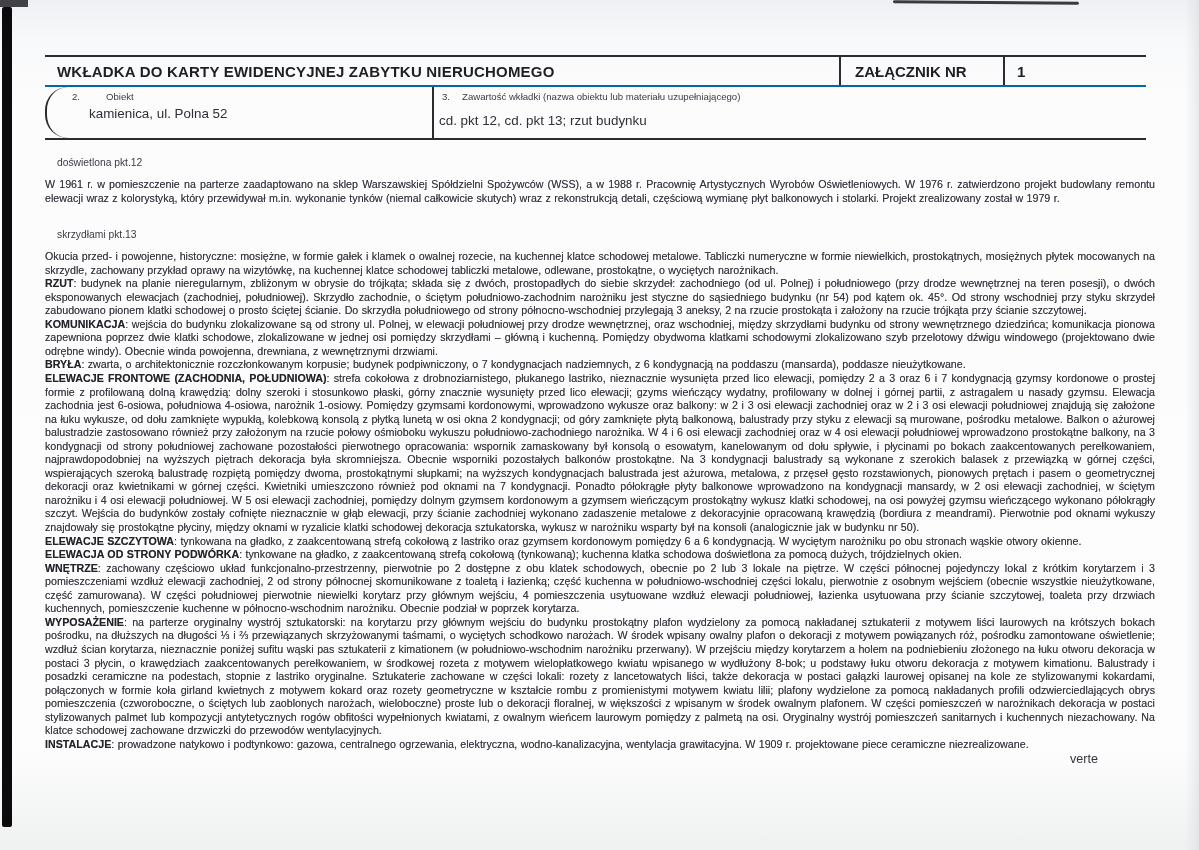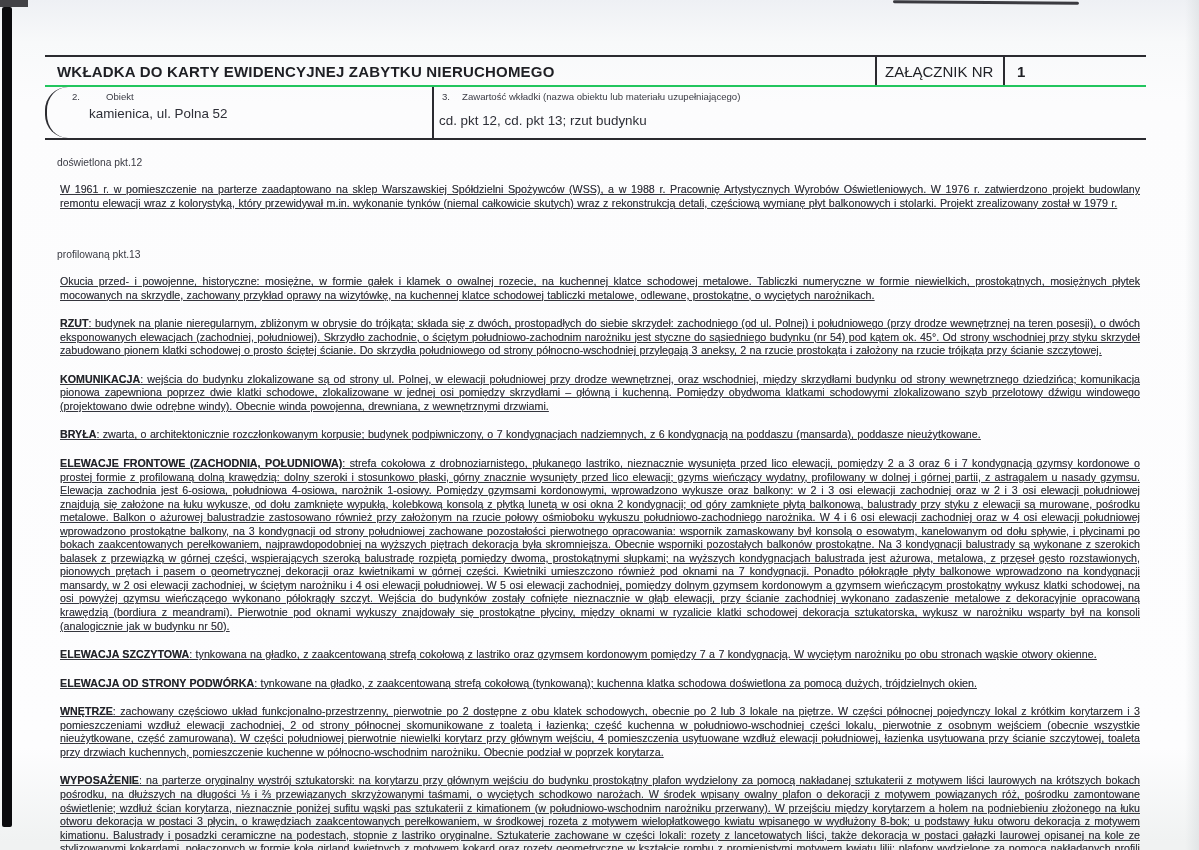--- a/index.html
+++ b/index.html
@@ -17,7 +17,7 @@
   .edge-right{position:absolute;right:0;top:0;width:14px;height:850px;background:linear-gradient(90deg,rgba(220,224,226,0),rgba(214,219,221,.55));}
   
   .hdr{position:absolute;left:45px;top:55px;width:1101px;border-top:2px solid #2b2b30;}
-  .hdr-row1{display:flex;align-items:center;height:28px;border-bottom:2px solid #22c55e;}
+  .hdr-row1{display:flex;align-items:center;height:28px;border-bottom:2px solid #0369a1;}
   .hdr-title{flex:1;padding-left:12px;font-size:15px;font-weight:bold;letter-spacing:.2px;color:#1e1f24;white-space:nowrap;}
   .hdr-att{width:128px;border-left:2px solid #2b2b30;height:100%;display:flex;align-items:center;padding-left:8px;box-sizing:border-box;font-size:15px;font-weight:normal;color:#1e1f24;}
   .hdr-attnum{width:143px;border-left:2px solid #2b2b30;height:100%;display:flex;align-items:center;padding-left:12px;box-sizing:border-box;font-size:15px;font-weight:bold;color:#1e1f24;}

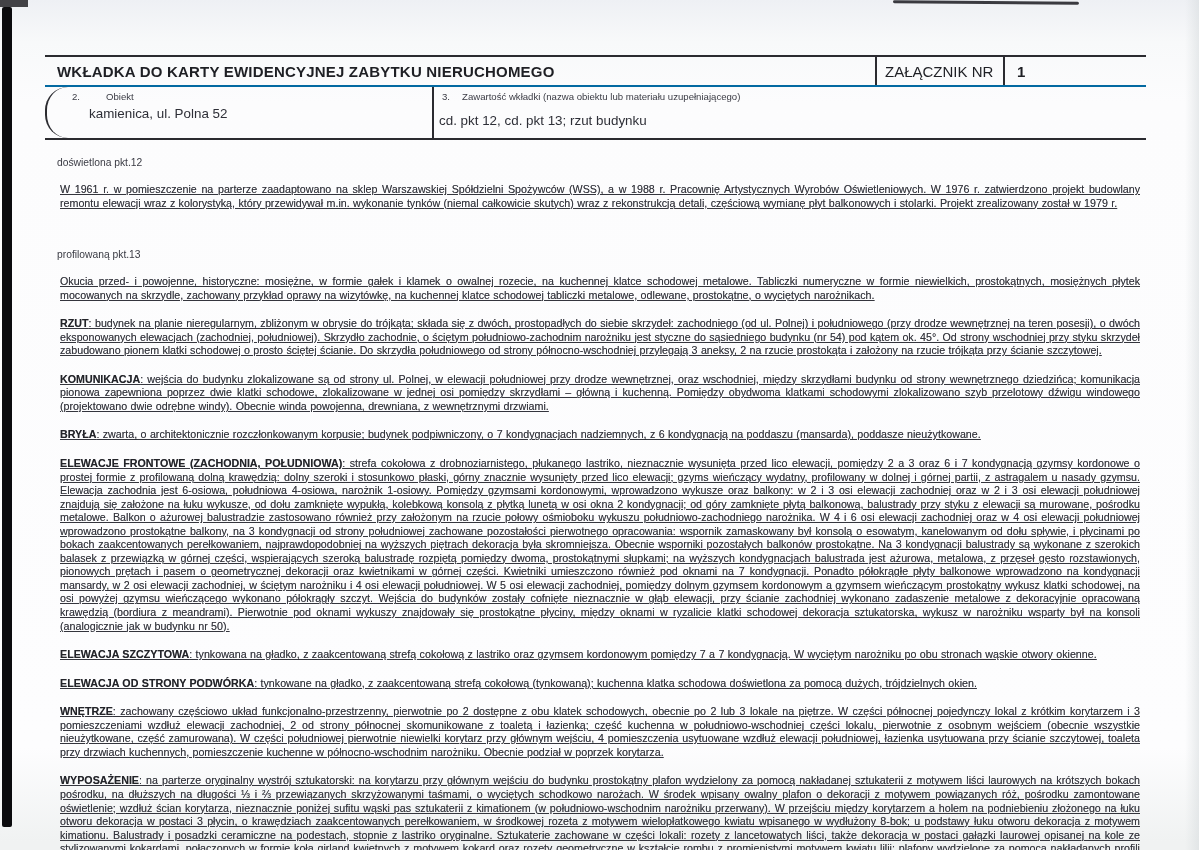--- a/index.html
+++ b/index.html
@@ -19,7 +19,7 @@
   .hdr{position:absolute;left:45px;top:55px;width:1101px;border-top:2px solid #2b2b30;}
   .hdr-row1{display:flex;align-items:center;height:28px;border-bottom:2px solid #0369a1;}
   .hdr-title{flex:1;padding-left:12px;font-size:15px;font-weight:bold;letter-spacing:.2px;color:#1e1f24;white-space:nowrap;}
-  .hdr-att{width:128px;border-left:2px solid #2b2b30;height:100%;display:flex;align-items:center;padding-left:8px;box-sizing:border-box;font-size:15px;font-weight:normal;color:#1e1f24;}
+  .hdr-att{width:164px;border-left:2px solid #2b2b30;height:100%;display:flex;align-items:center;padding-left:14px;box-sizing:border-box;font-size:15px;font-weight:bold;color:#1e1f24;}
   .hdr-attnum{width:143px;border-left:2px solid #2b2b30;height:100%;display:flex;align-items:center;padding-left:12px;box-sizing:border-box;font-size:15px;font-weight:bold;color:#1e1f24;}
   .hdr-row2{display:flex;height:51px;border-bottom:2px solid #2b2b30;}
   .cell{position:relative;box-sizing:border-box;}

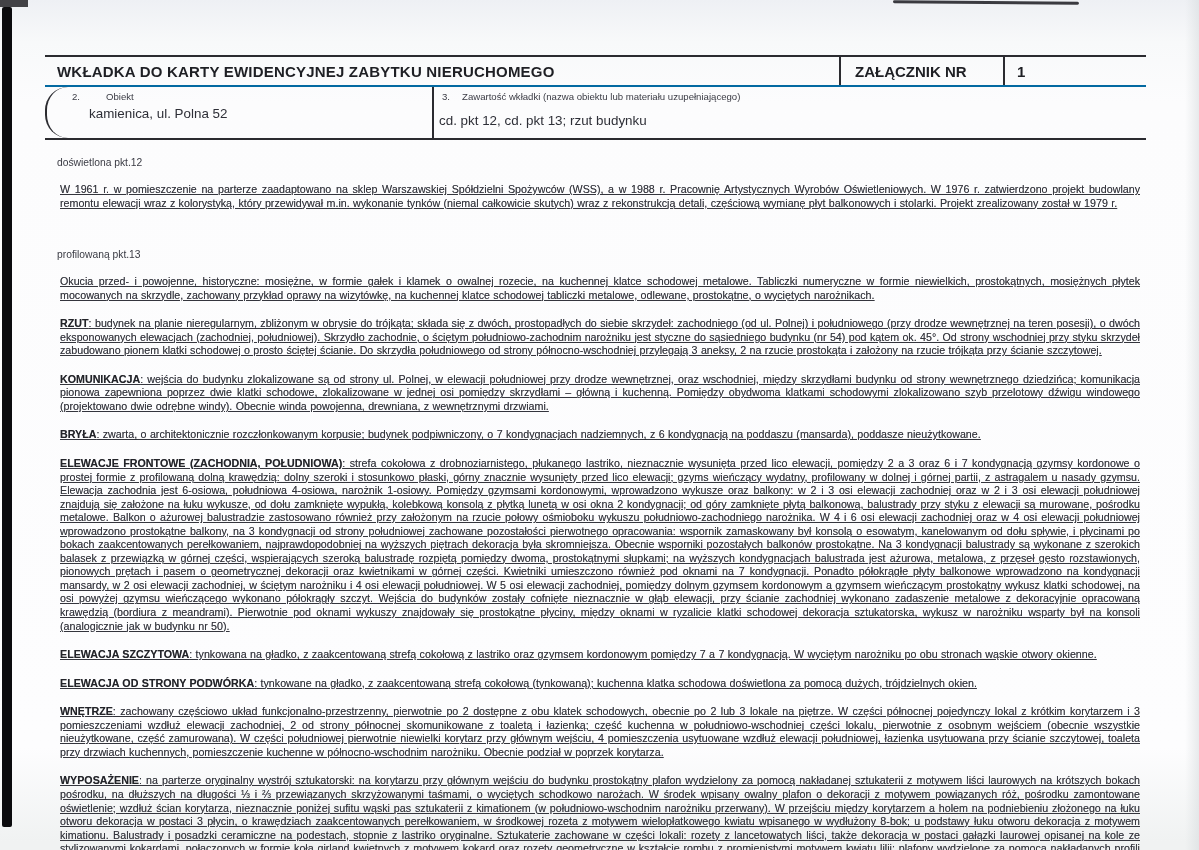--- a/index.html
+++ b/index.html
@@ -39,8 +39,8 @@
   
   .body-text{position:absolute;left:45px;top:150px;width:1110px;}
   .subhead{font-size:10.3px;margin:7px 0 10px 12px;color:#3a3b44;}
-  .para{margin:15px;font-size:10.7px;line-height:13.55px;text-align:justify;color:#34353d;
-        text-shadow:0 0 .4px rgba(46,47,56,.55);word-spacing:.4px;text-decoration:underline;}
+  .para{margin:0;font-size:10.7px;line-height:13.55px;text-align:justify;color:#34353d;
+        text-shadow:0 0 .4px rgba(46,47,56,.55);word-spacing:.4px;}
   .para .lead{font-weight:bold;color:#232429;}
   .gap{height:17px;}
   .verte{text-align:right;padding-right:57px;font-size:12.6px;margin-top:12px;color:#33343c;}

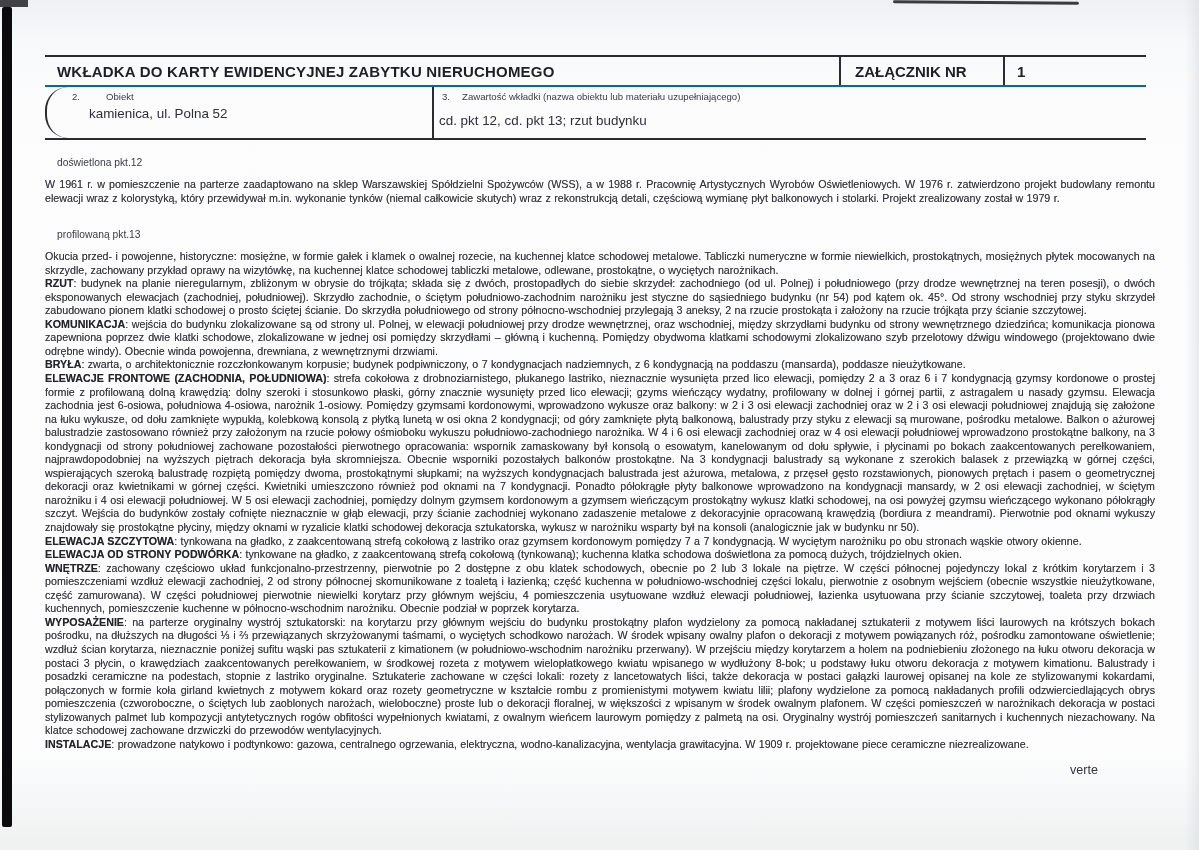--- a/index.html
+++ b/index.html
@@ -84,7 +84,7 @@
     <p class="para"><b class="lead"></b><span>W 1961 r. w pomieszczenie na parterze zaadaptowano na sklep Warszawskiej Spółdzielni Spożywców (WSS), a w 1988 r. Pracownię Artystycznych Wyrobów Oświetleniowych. W 1976 r. zatwierdzono projekt budowlany remontu elewacji wraz z kolorystyką, który przewidywał m.in. wykonanie tynków (niemal całkowicie skutych) wraz z rekonstrukcją detali, częściową wymianę płyt balkonowych i stolarki. Projekt zrealizowany został w 1979 r.</span></p>
 
     <div class="gap"></div>
-    <div class="subhead">profilowaną pkt.13</div>
+    <div class="subhead">skrzydłami pkt.13</div>
 
     <p class="para"><b class="lead"></b><span>Okucia przed- i powojenne, historyczne: mosiężne, w formie gałek i klamek o owalnej rozecie, na kuchennej klatce schodowej metalowe. Tabliczki numeryczne w formie niewielkich, prostokątnych, mosiężnych płytek mocowanych na skrzydle, zachowany przykład oprawy na wizytówkę, na kuchennej klatce schodowej tabliczki metalowe, odlewane, prostokątne, o wyciętych narożnikach.</span></p>
 

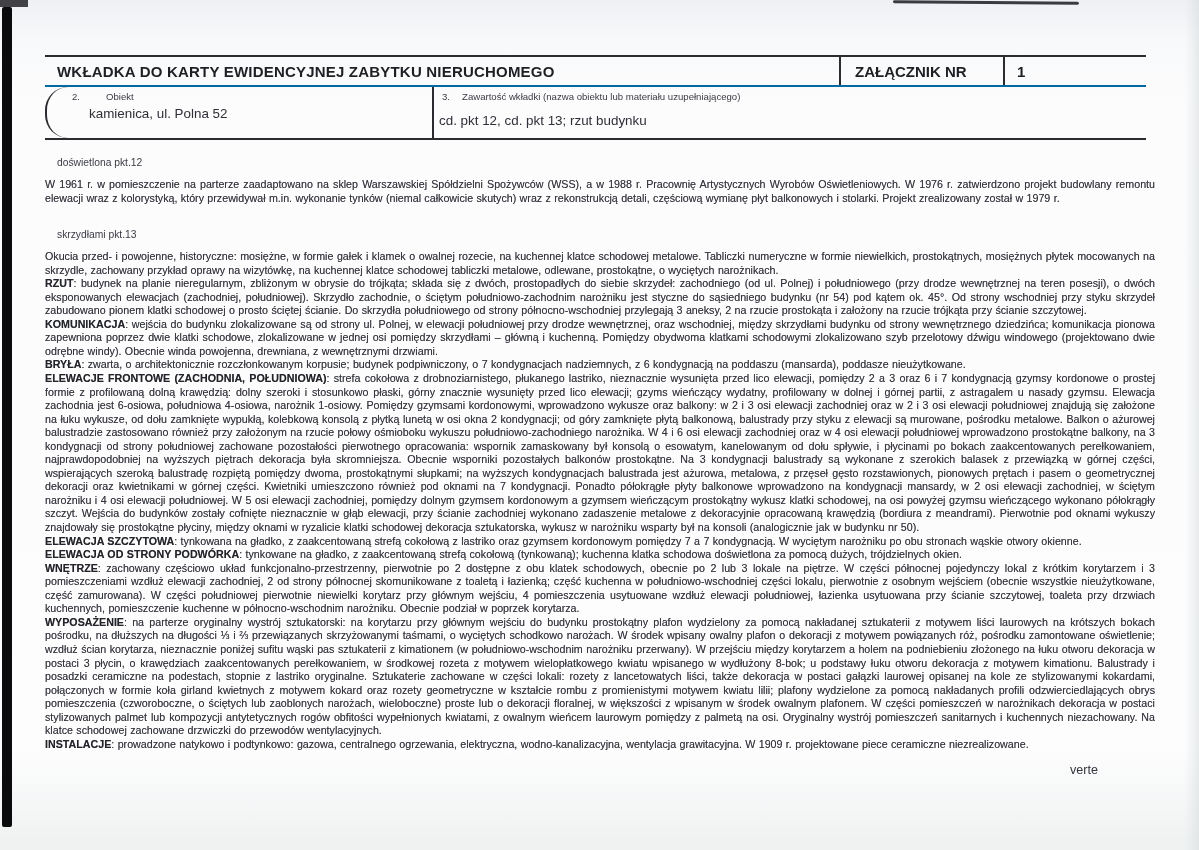--- a/index.html
+++ b/index.html
@@ -96,7 +96,7 @@
 
     <p class="para"><b class="lead">ELEWACJE FRONTOWE (ZACHODNIA, POŁUDNIOWA)</b><span>: strefa cokołowa z drobnoziarnistego, płukanego lastriko, nieznacznie wysunięta przed lico elewacji, pomiędzy 2 a 3 oraz 6 i 7 kondygnacją gzymsy kordonowe o prostej formie z profilowaną dolną krawędzią: dolny szeroki i stosunkowo płaski, górny znacznie wysunięty przed lico elewacji; gzyms wieńczący wydatny, profilowany w dolnej i górnej partii, z astragalem u nasady gzymsu. Elewacja zachodnia jest 6-osiowa, południowa 4-osiowa, narożnik 1-osiowy. Pomiędzy gzymsami kordonowymi, wprowadzono wykusze oraz balkony: w 2 i 3 osi elewacji zachodniej oraz w 2 i 3 osi elewacji południowej znajdują się założone na łuku wykusze, od dołu zamknięte wypukłą, kolebkową konsolą z płytką lunetą w osi okna 2 kondygnacji; od góry zamknięte płytą balkonową, balustrady przy styku z elewacji są murowane, pośrodku metalowe. Balkon o ażurowej balustradzie zastosowano również przy założonym na rzucie połowy ośmioboku wykuszu południowo-zachodniego narożnika. W 4 i 6 osi elewacji zachodniej oraz w 4 osi elewacji południowej wprowadzono prostokątne balkony, na 3 kondygnacji od strony południowej zachowane pozostałości pierwotnego opracowania: wspornik zamaskowany był konsolą o esowatym, kanelowanym od dołu spływie, i płycinami po bokach zaakcentowanych perełkowaniem, najprawdopodobniej na wyższych piętrach dekoracja była skromniejsza. Obecnie wsporniki pozostałych balkonów prostokątne. Na 3 kondygnacji balustrady są wykonane z szerokich balasek z przewiązką w górnej części, wspierających szeroką balustradę rozpiętą pomiędzy dwoma, prostokątnymi słupkami; na wyższych kondygnacjach balustrada jest ażurowa, metalowa, z przęseł gęsto rozstawionych, pionowych prętach i pasem o geometrycznej dekoracji oraz kwietnikami w górnej części. Kwietniki umieszczono również pod oknami na 7 kondygnacji. Ponadto półokrągłe płyty balkonowe wprowadzono na kondygnacji mansardy, w 2 osi elewacji zachodniej, w ściętym narożniku i 4 osi elewacji południowej. W 5 osi elewacji zachodniej, pomiędzy dolnym gzymsem kordonowym a gzymsem wieńczącym prostokątny wykusz klatki schodowej, na osi powyżej gzymsu wieńczącego wykonano półokrągły szczyt. Wejścia do budynków zostały cofnięte nieznacznie w głąb elewacji, przy ścianie zachodniej wykonano zadaszenie metalowe z dekoracyjnie opracowaną krawędzią (bordiura z meandrami). Pierwotnie pod oknami wykuszy znajdowały się prostokątne płyciny, między oknami w ryzalicie klatki schodowej dekoracja sztukatorska, wykusz w narożniku wsparty był na konsoli (analogicznie jak w budynku nr 50).</span></p>
 
-    <p class="para"><b class="lead">ELEWACJA SZCZYTOWA</b><span>: tynkowana na gładko, z zaakcentowaną strefą cokołową z lastriko oraz gzymsem kordonowym pomiędzy 7 a 7 kondygnacją. W wyciętym narożniku po obu stronach wąskie otwory okienne.</span></p>
+    <p class="para"><b class="lead">ELEWACJE SZCZYTOWA</b><span>: tynkowana na gładko, z zaakcentowaną strefą cokołową z lastriko oraz gzymsem kordonowym pomiędzy 7 a 7 kondygnacją. W wyciętym narożniku po obu stronach wąskie otwory okienne.</span></p>
 
     <p class="para"><b class="lead">ELEWACJA OD STRONY PODWÓRKA</b><span>: tynkowane na gładko, z zaakcentowaną strefą cokołową (tynkowaną); kuchenna klatka schodowa doświetlona za pomocą dużych, trójdzielnych okien.</span></p>
 

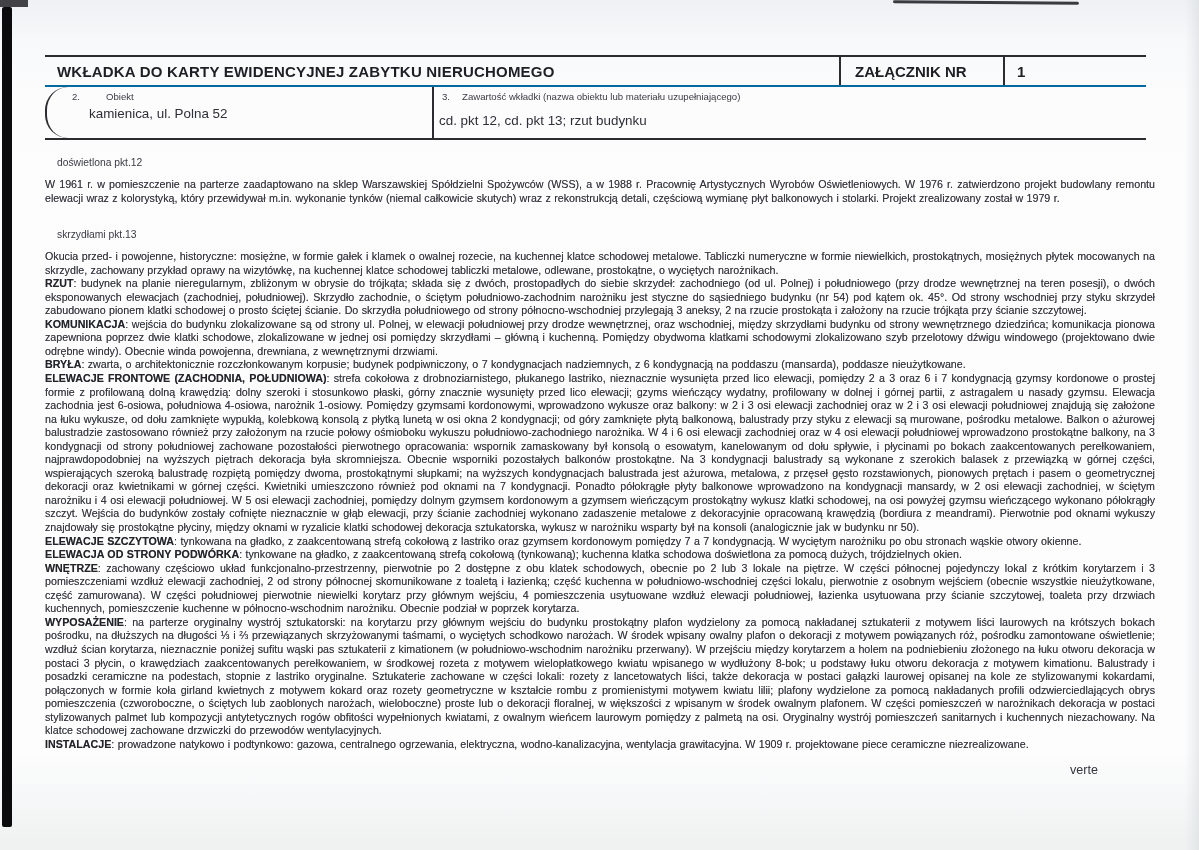--- a/index.html
+++ b/index.html
@@ -96,7 +96,7 @@
 
     <p class="para"><b class="lead">ELEWACJE FRONTOWE (ZACHODNIA, POŁUDNIOWA)</b><span>: strefa cokołowa z drobnoziarnistego, płukanego lastriko, nieznacznie wysunięta przed lico elewacji, pomiędzy 2 a 3 oraz 6 i 7 kondygnacją gzymsy kordonowe o prostej formie z profilowaną dolną krawędzią: dolny szeroki i stosunkowo płaski, górny znacznie wysunięty przed lico elewacji; gzyms wieńczący wydatny, profilowany w dolnej i górnej partii, z astragalem u nasady gzymsu. Elewacja zachodnia jest 6-osiowa, południowa 4-osiowa, narożnik 1-osiowy. Pomiędzy gzymsami kordonowymi, wprowadzono wykusze oraz balkony: w 2 i 3 osi elewacji zachodniej oraz w 2 i 3 osi elewacji południowej znajdują się założone na łuku wykusze, od dołu zamknięte wypukłą, kolebkową konsolą z płytką lunetą w osi okna 2 kondygnacji; od góry zamknięte płytą balkonową, balustrady przy styku z elewacji są murowane, pośrodku metalowe. Balkon o ażurowej balustradzie zastosowano również przy założonym na rzucie połowy ośmioboku wykuszu południowo-zachodniego narożnika. W 4 i 6 osi elewacji zachodniej oraz w 4 osi elewacji południowej wprowadzono prostokątne balkony, na 3 kondygnacji od strony południowej zachowane pozostałości pierwotnego opracowania: wspornik zamaskowany był konsolą o esowatym, kanelowanym od dołu spływie, i płycinami po bokach zaakcentowanych perełkowaniem, najprawdopodobniej na wyższych piętrach dekoracja była skromniejsza. Obecnie wsporniki pozostałych balkonów prostokątne. Na 3 kondygnacji balustrady są wykonane z szerokich balasek z przewiązką w górnej części, wspierających szeroką balustradę rozpiętą pomiędzy dwoma, prostokątnymi słupkami; na wyższych kondygnacjach balustrada jest ażurowa, metalowa, z przęseł gęsto rozstawionych, pionowych prętach i pasem o geometrycznej dekoracji oraz kwietnikami w górnej części. Kwietniki umieszczono również pod oknami na 7 kondygnacji. Ponadto półokrągłe płyty balkonowe wprowadzono na kondygnacji mansardy, w 2 osi elewacji zachodniej, w ściętym narożniku i 4 osi elewacji południowej. W 5 osi elewacji zachodniej, pomiędzy dolnym gzymsem kordonowym a gzymsem wieńczącym prostokątny wykusz klatki schodowej, na osi powyżej gzymsu wieńczącego wykonano półokrągły szczyt. Wejścia do budynków zostały cofnięte nieznacznie w głąb elewacji, przy ścianie zachodniej wykonano zadaszenie metalowe z dekoracyjnie opracowaną krawędzią (bordiura z meandrami). Pierwotnie pod oknami wykuszy znajdowały się prostokątne płyciny, między oknami w ryzalicie klatki schodowej dekoracja sztukatorska, wykusz w narożniku wsparty był na konsoli (analogicznie jak w budynku nr 50).</span></p>
 
-    <p class="para"><b class="lead">ELEWACJE SZCZYTOWA</b><span>: tynkowana na gładko, z zaakcentowaną strefą cokołową z lastriko oraz gzymsem kordonowym pomiędzy 7 a 7 kondygnacją. W wyciętym narożniku po obu stronach wąskie otwory okienne.</span></p>
+    <p class="para"><b class="lead">ELEWACJE SZCZYTOWA</b><span>: tynkowana na gładko, z zaakcentowaną strefą cokołową z lastriko oraz gzymsem kordonowym pomiędzy 6 a 6 kondygnacją. W wyciętym narożniku po obu stronach wąskie otwory okienne.</span></p>
 
     <p class="para"><b class="lead">ELEWACJA OD STRONY PODWÓRKA</b><span>: tynkowane na gładko, z zaakcentowaną strefą cokołową (tynkowaną); kuchenna klatka schodowa doświetlona za pomocą dużych, trójdzielnych okien.</span></p>
 

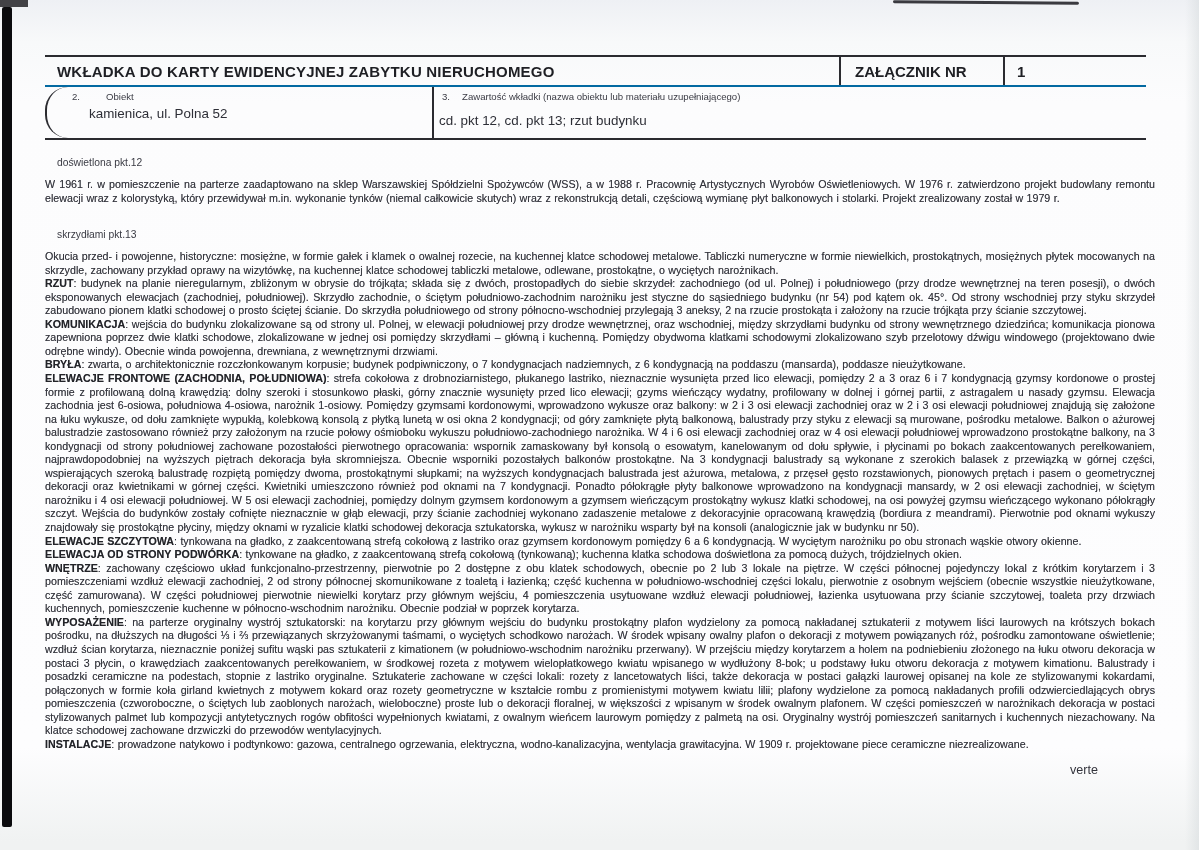--- a/index.html
+++ b/index.html
@@ -43,7 +43,7 @@
         text-shadow:0 0 .4px rgba(46,47,56,.55);word-spacing:.4px;}
   .para .lead{font-weight:bold;color:#232429;}
   .gap{height:17px;}
-  .verte{text-align:right;padding-right:57px;font-size:12.6px;margin-top:12px;color:#33343c;}
+  .verte{text-align:right;padding-right:57px;font-size:12.6px;margin-top:1px;color:#33343c;}
 </style>
 </head>
 <body>

